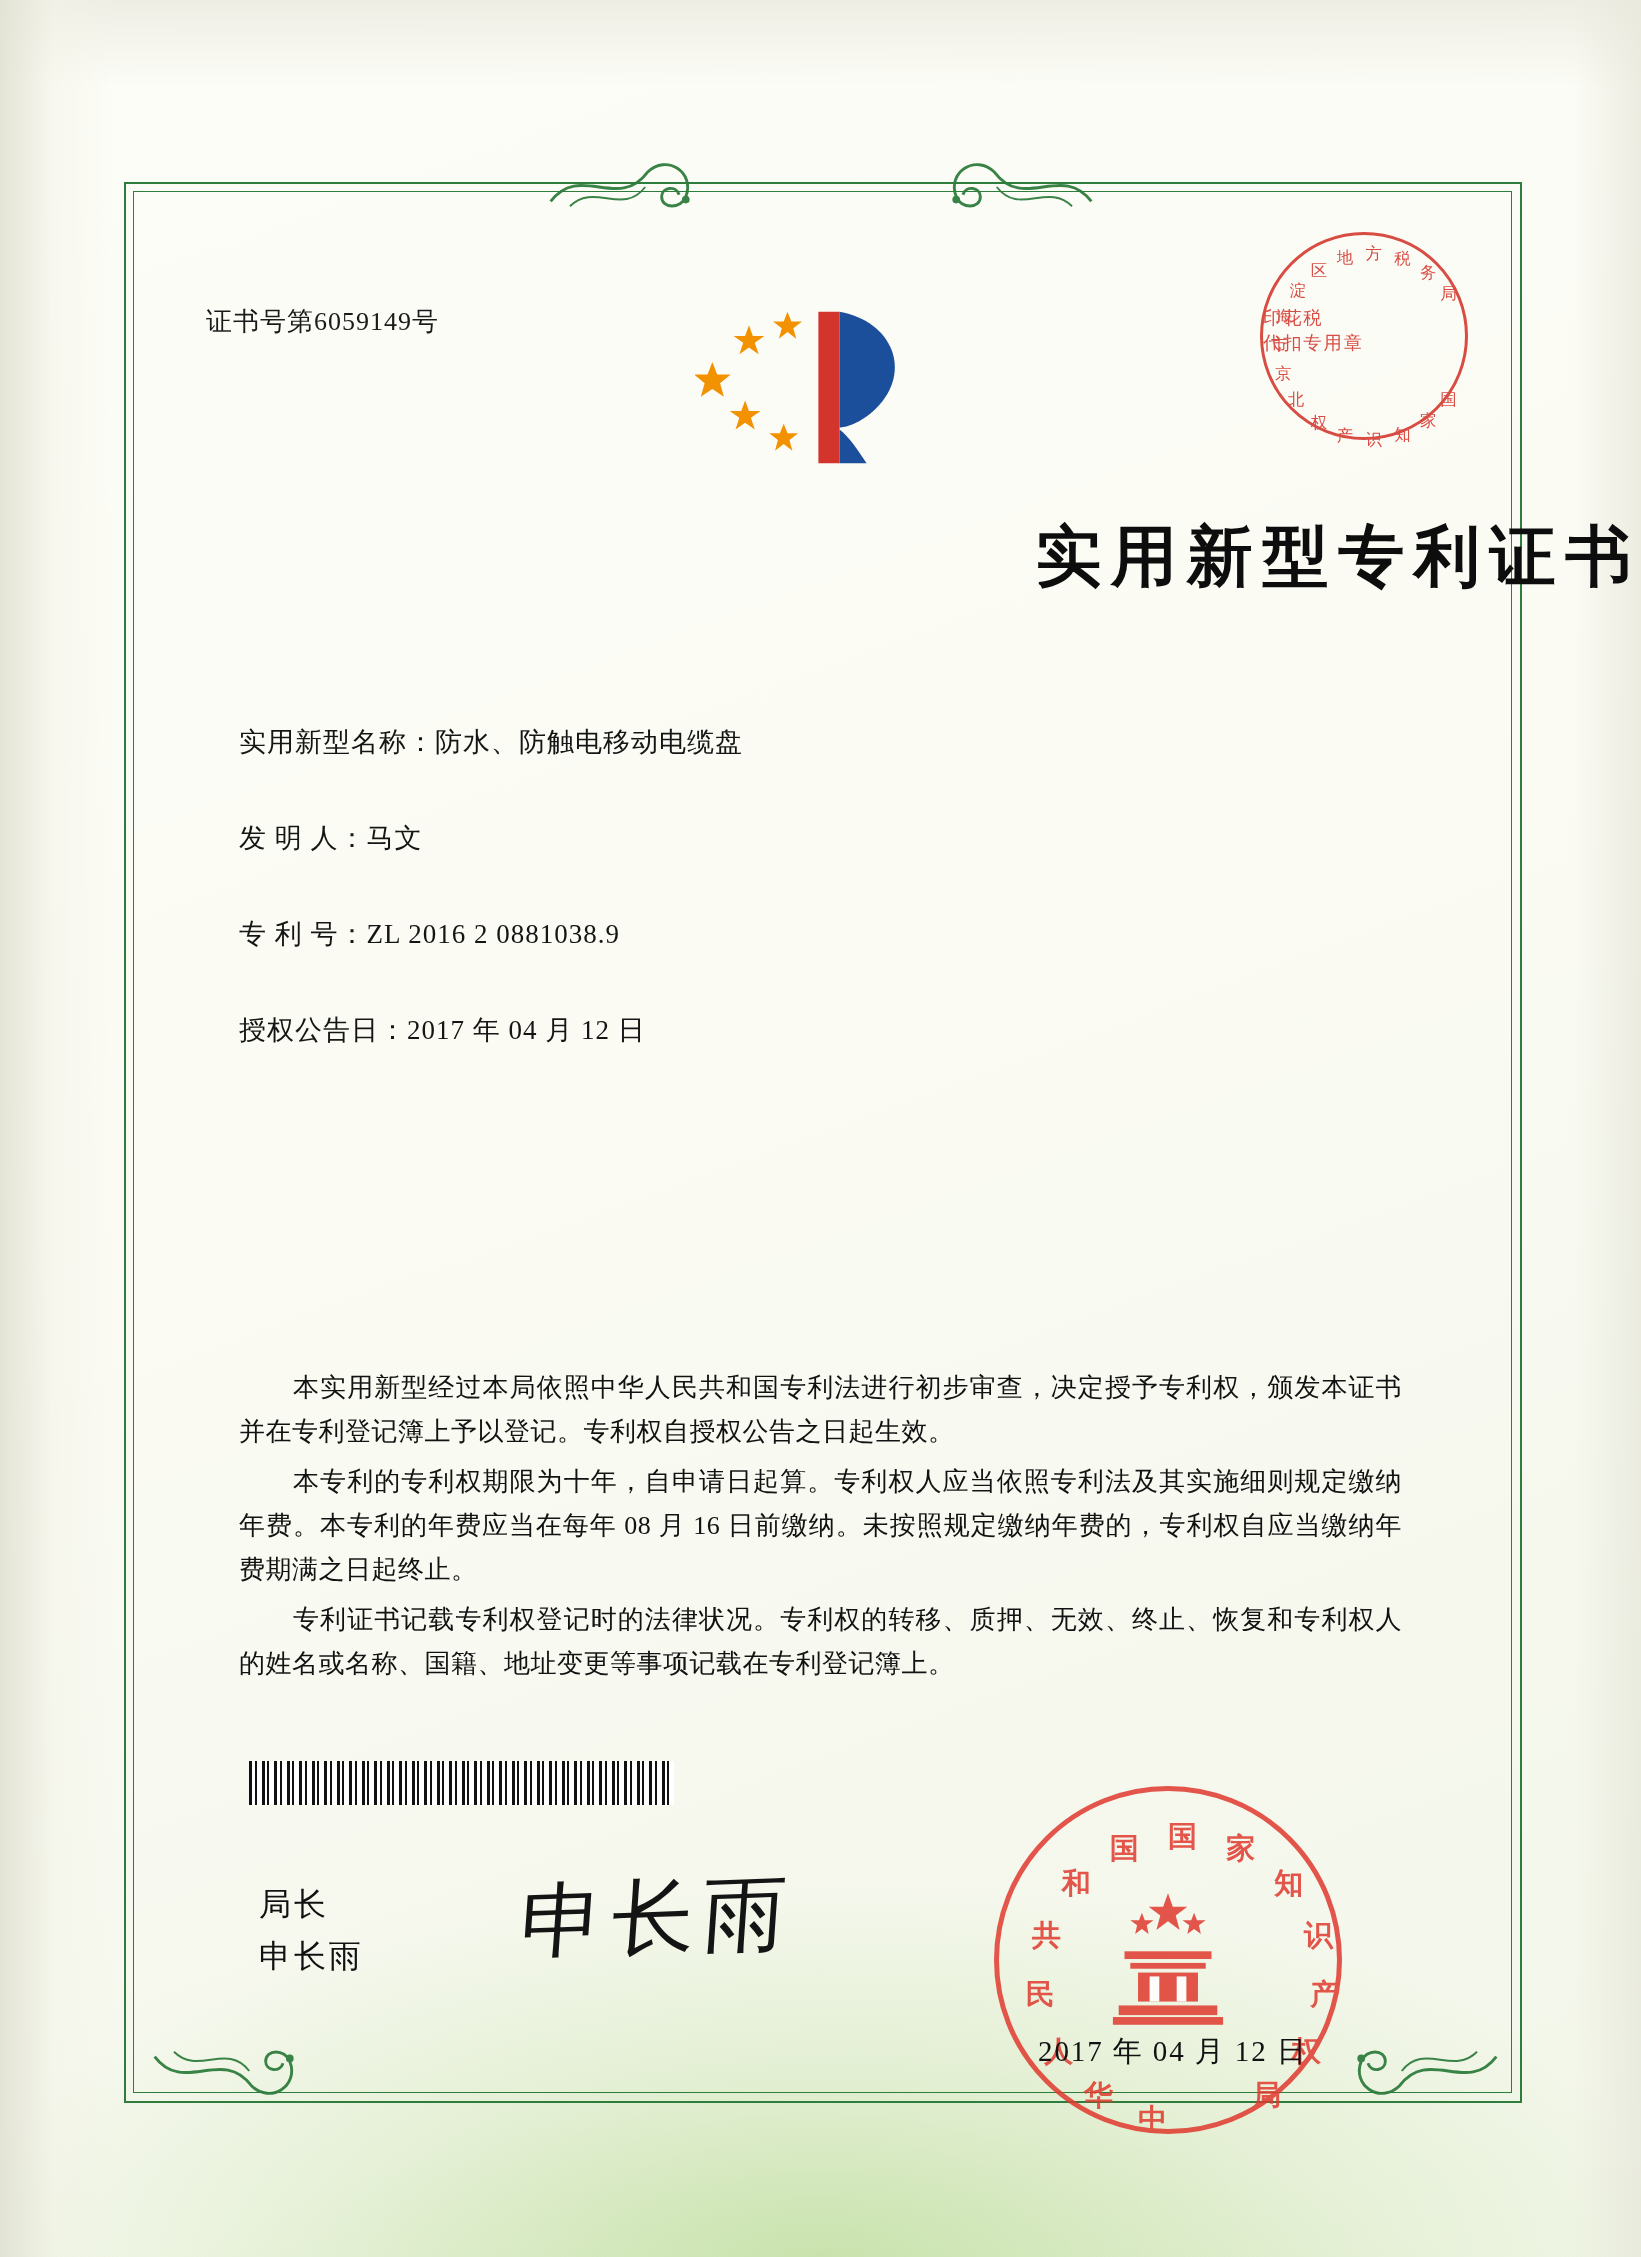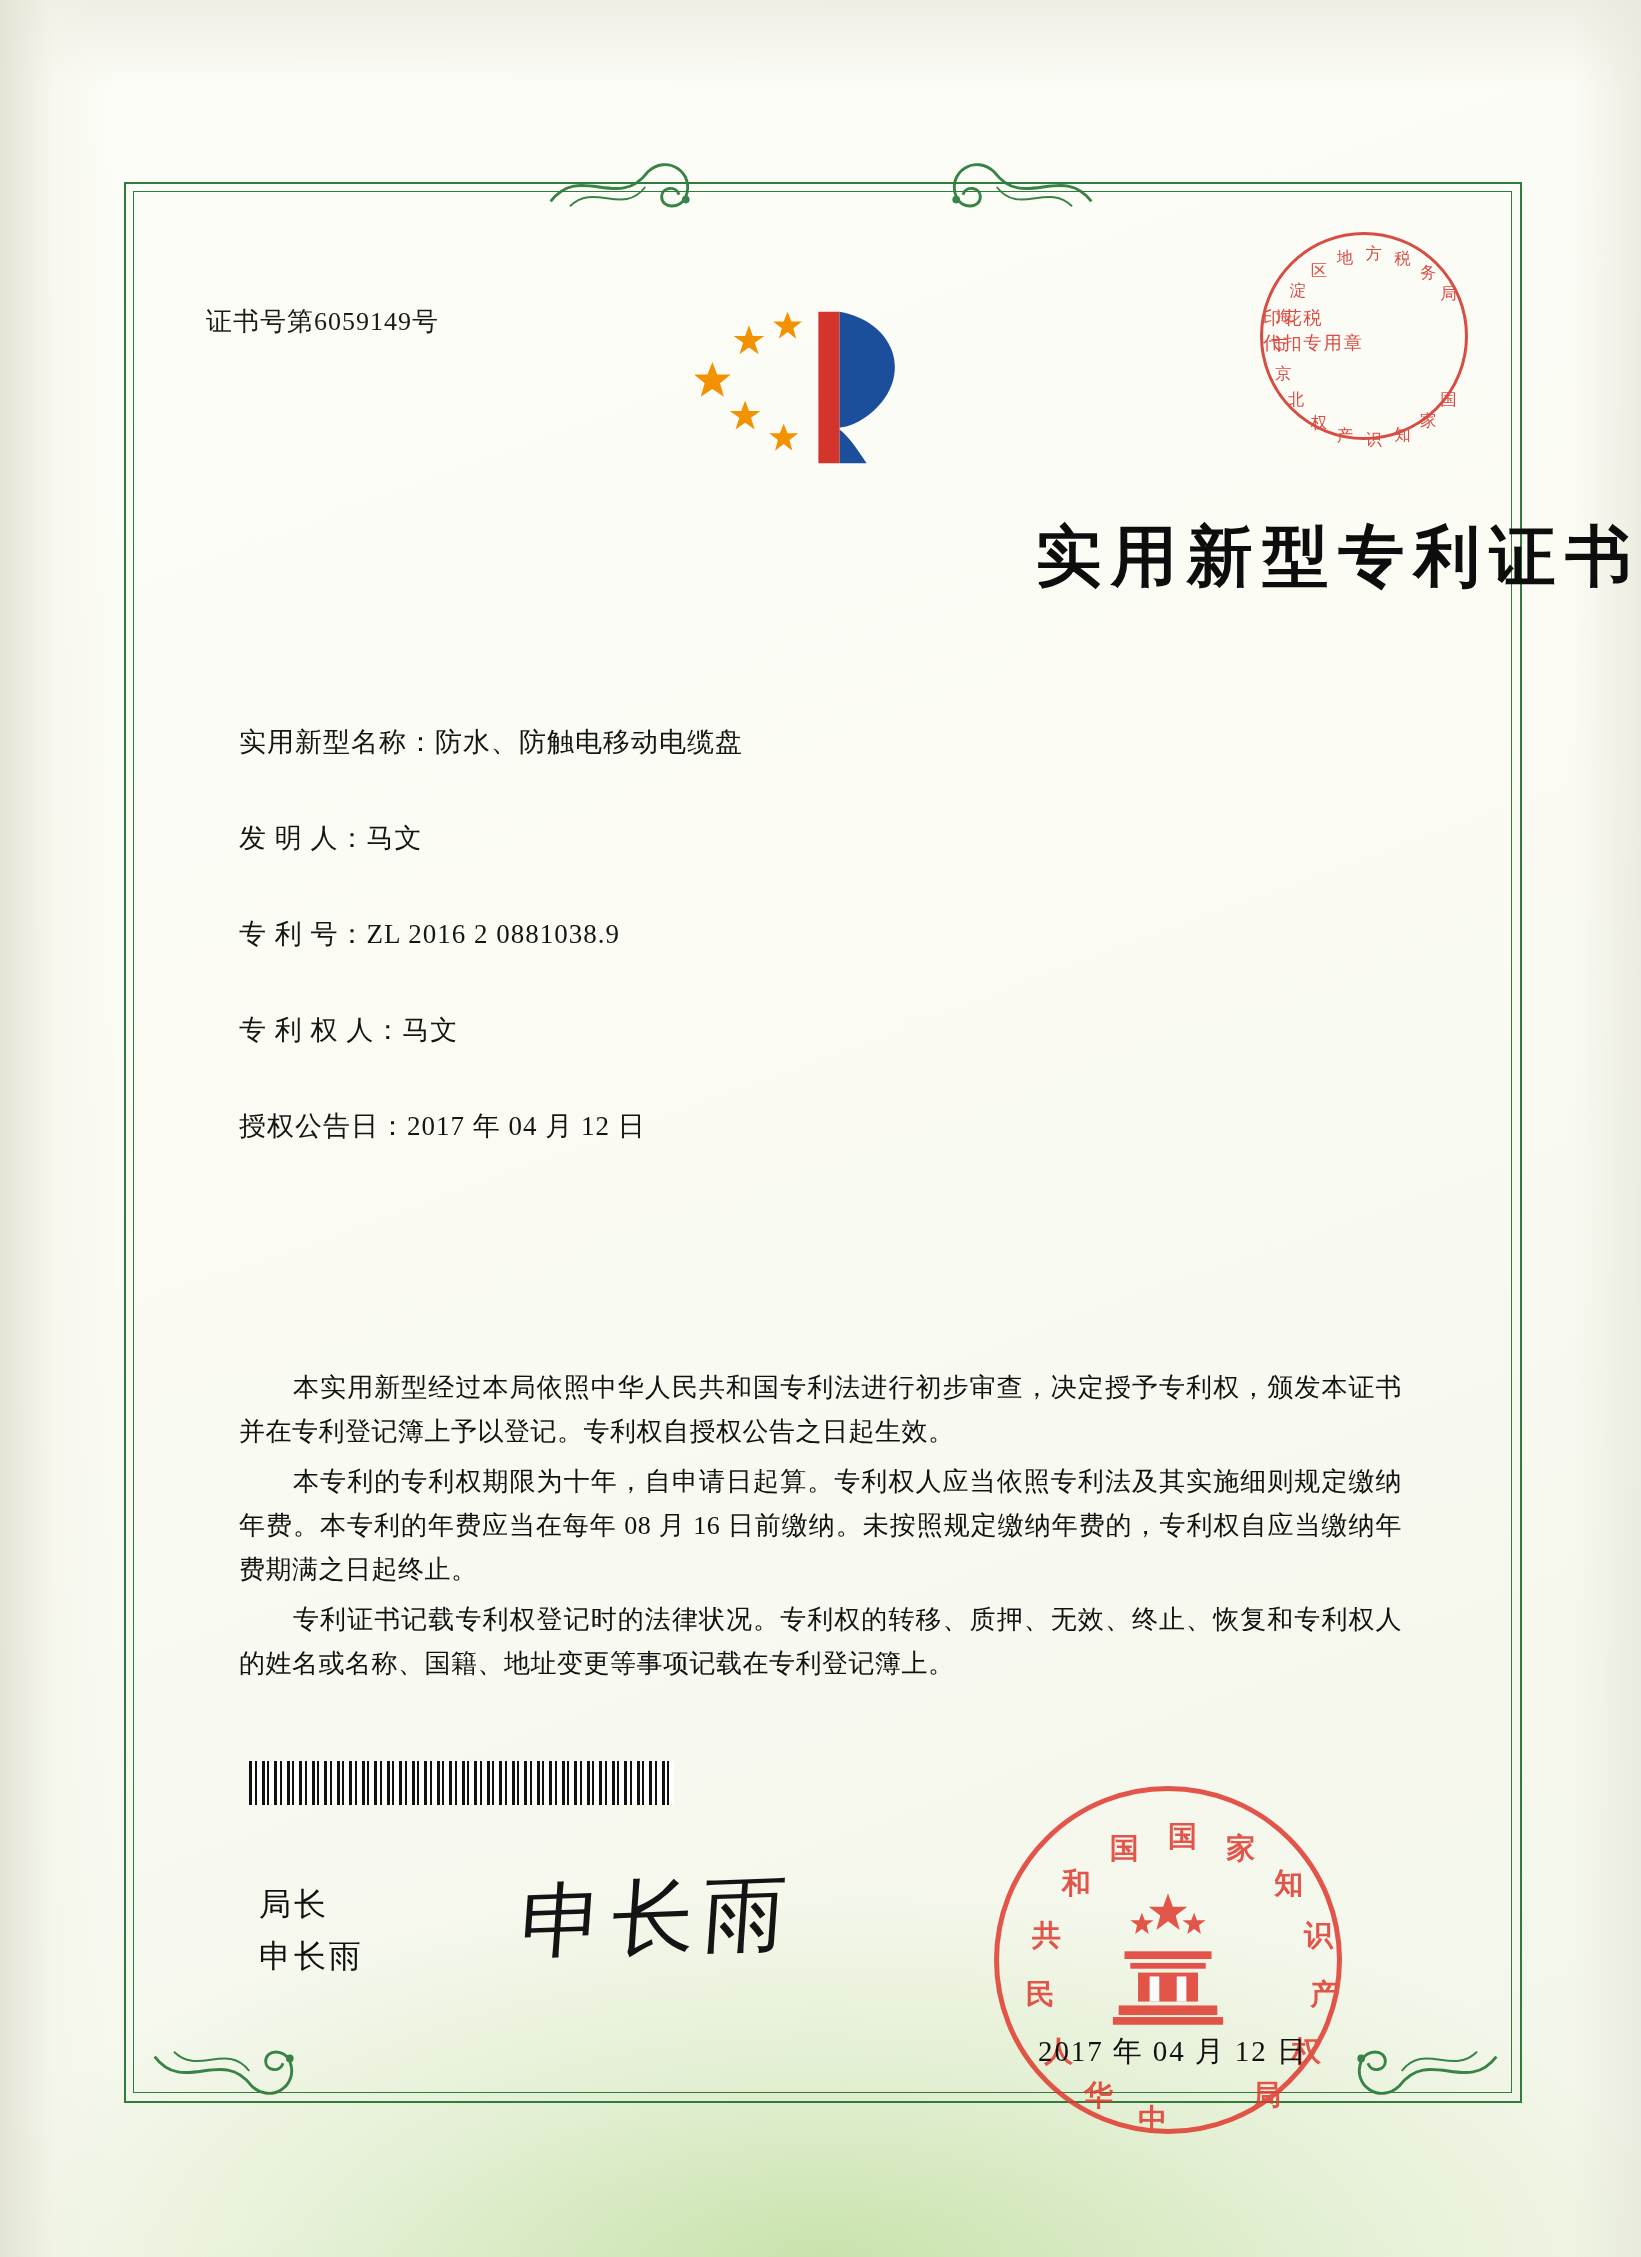--- a/index.html
+++ b/index.html
@@ -336,9 +336,6 @@
       <span class="field-label">专 利 号：</span><span class="field-value">ZL 2016 2 0881038.9</span>
     </div>
     <div class="field-row">
-      <span class="field-label">专 利 权 人：</span><span class="field-value">马文</span>
-    </div>
-    <div class="field-row">
       <span class="field-label">授权公告日：</span><span class="field-value">2017 年 04 月 12 日</span>
     </div>
   </div>

